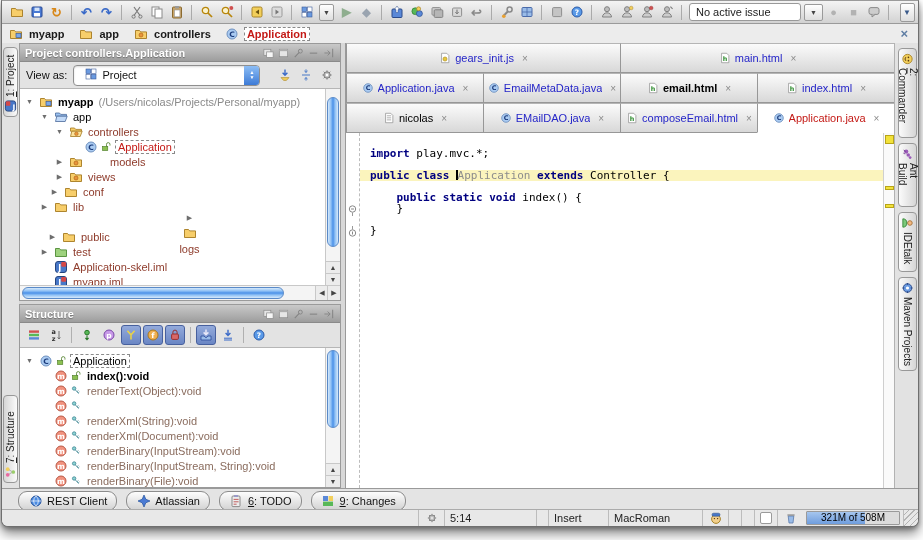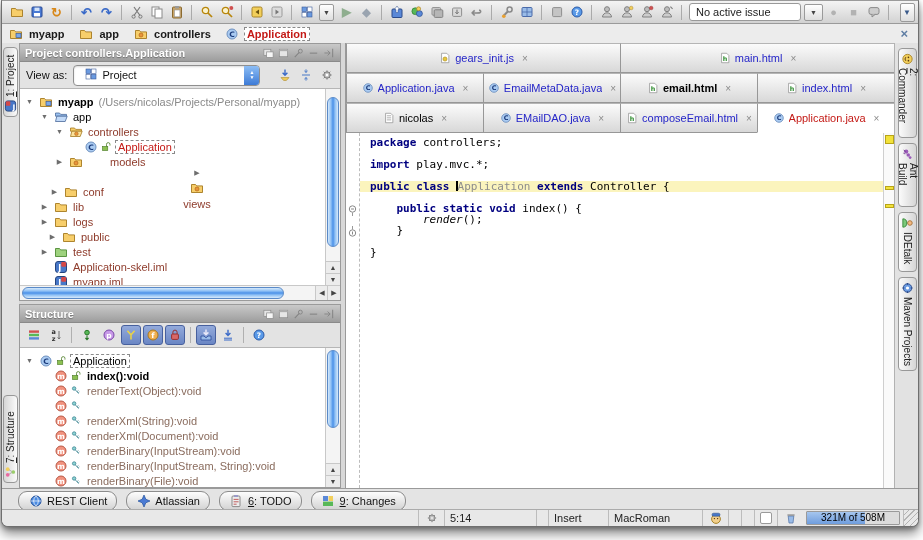--- a/index.html
+++ b/index.html
@@ -1070,7 +1070,6 @@
               </svg></span>
           </div>
         <div class="code" id="code">
-            <div class="cline"><span class="kw">package</span><span class="pl"> controllers;</span></div>
             <div class="cline">&nbsp;</div>
             <div class="cline"><span class="kw">import</span><span class="pl"> play.mvc.*;</span></div>
             <div class="cline">&nbsp;</div>

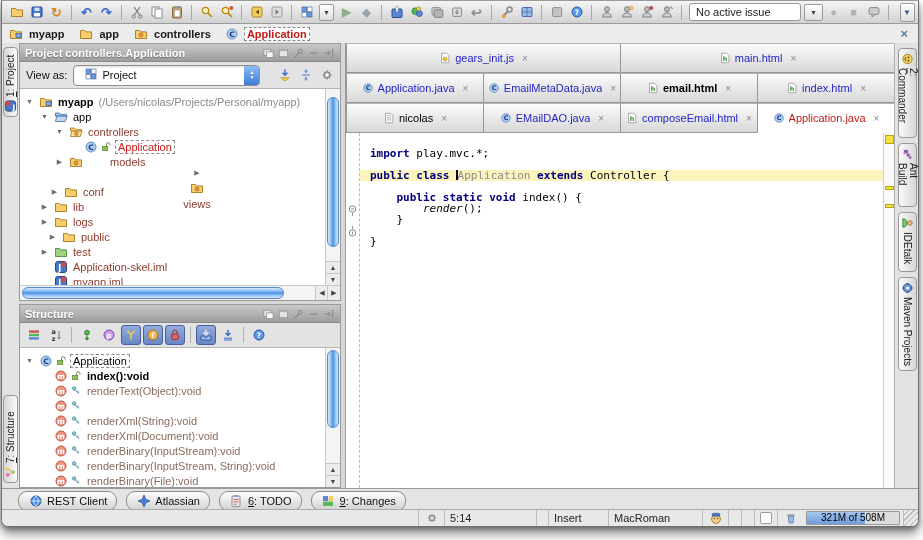--- a/index.html
+++ b/index.html
@@ -576,7 +576,7 @@
               </span>
               <span class="tlabel" style="color: rgb(142, 59, 43); margin-left: 22px;">models</span>
             </div>
-            <div class="trow" style="padding-left: 34px; flex-direction: column;">
+            <div class="trow" style="padding-left: 34px;">
               <span class="texp">▶</span>
               <span class="ic">
                 <svg xmlns="http://www.w3.org/2000/svg" width="14" height="14" viewBox="0 0 14 14" preserveAspectRatio="xMidYMid meet">

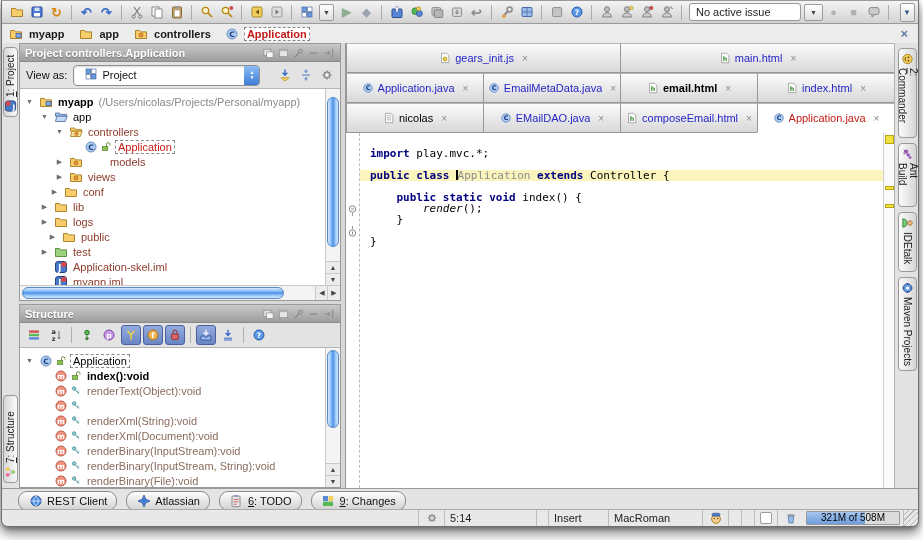--- a/index.html
+++ b/index.html
@@ -1076,7 +1076,6 @@
             <div class="cline hl"><span class="kw">public class </span><span class="caret"></span><span class="gray">Application</span><span class="pl"> </span><span class="kw">extends</span><span class="pl"> Controller {</span></div>
             <div class="cline">&nbsp;</div>
             <div class="cline"><span class="pl">    </span><span class="kw">public static void</span><span class="pl"> index() {</span></div>
-            <div class="cline"><span class="pl">        </span><span class="it">render</span><span class="pl">();</span></div>
             <div class="cline"><span class="pl">    }</span></div>
             <div class="cline">&nbsp;</div>
             <div class="cline"><span class="pl">}</span></div>

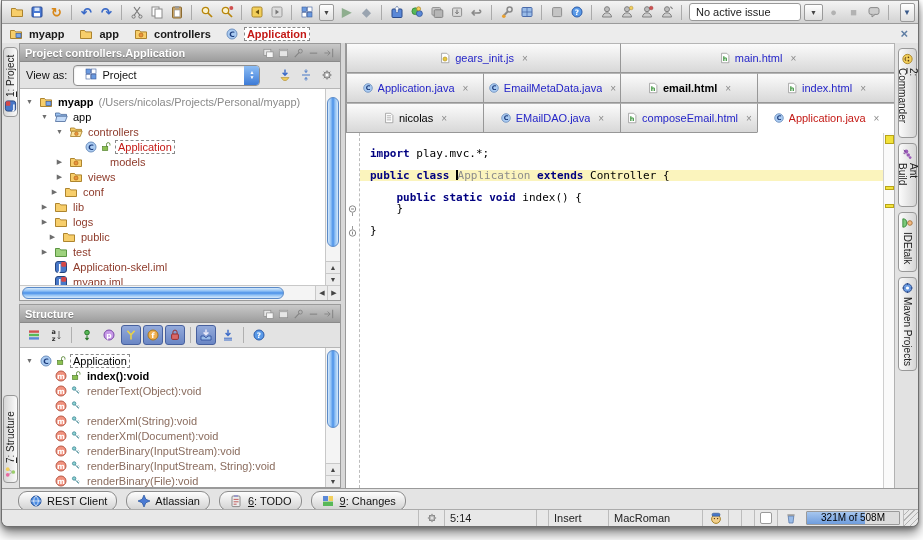--- a/index.html
+++ b/index.html
@@ -604,7 +604,7 @@
               </span>
               <span class="tlabel" style="color: rgb(142, 59, 43);">lib</span>
             </div>
-            <div class="trow" style="padding-left: 19px;">
+            <div class="trow" style="padding-left: 19px; flex-direction: column;">
               <span class="texp">▶</span>
               <span class="ic">
                 <svg xmlns="http://www.w3.org/2000/svg" width="14" height="14" viewBox="0 0 14 14" preserveAspectRatio="xMidYMid meet">

